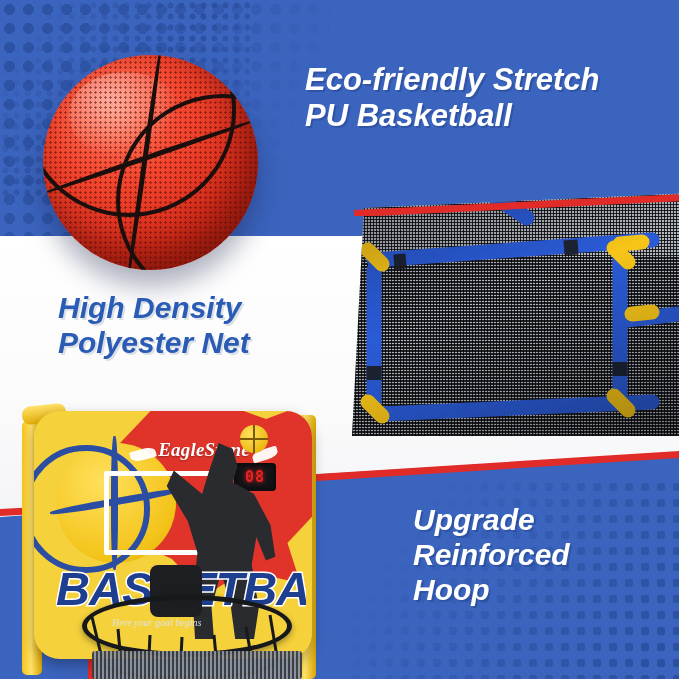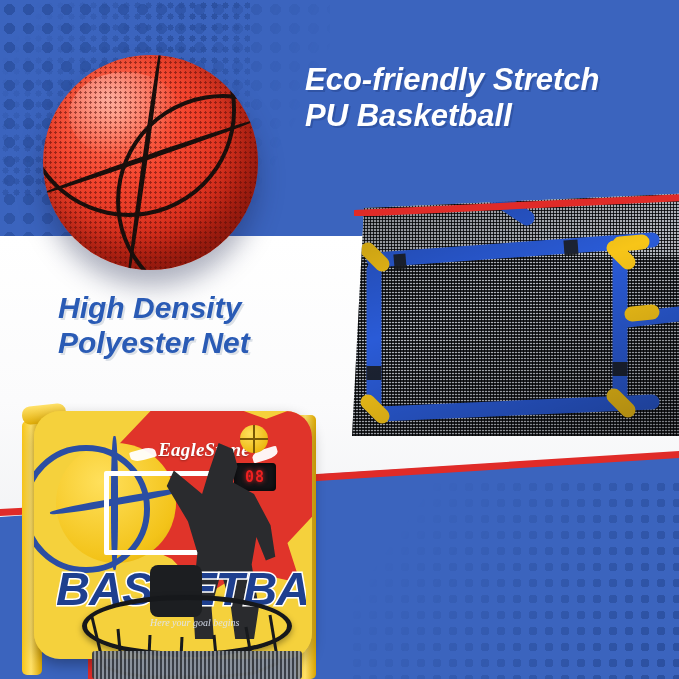--- a/index.html
+++ b/index.html
@@ -347,6 +347,9 @@
   <div class="headline" id="txt-eco">Eco-friendly Stretch
 PU Basketball</div>
 
+  <div class="headline" id="txt-hoop">Upgrade
+Reinforced
+Hoop</div>
 
 </div>
 

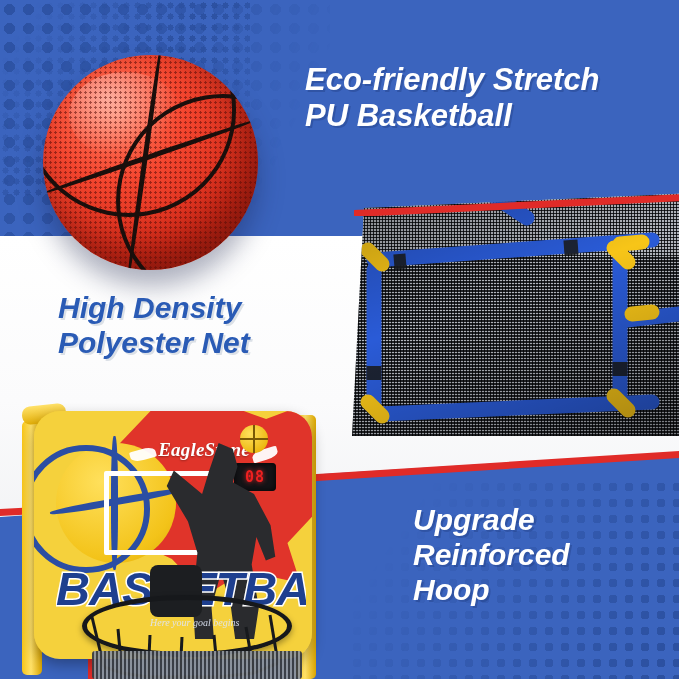--- a/index.html
+++ b/index.html
@@ -200,7 +200,7 @@
   }
   #board .tagline{
     position:absolute;left:78px;top:206px;color:#dfe6f5;font-size:10px;font-style:italic;
-    font-family:"Liberation Serif",serif;white-space:nowrap;opacity:.9;margin-left:38px;
+    font-family:"Liberation Serif",serif;white-space:nowrap;opacity:.9;
   }
 
   #rim{position:absolute;left:60px;top:190px;width:200px;height:52px;border:5px solid #16181b;

